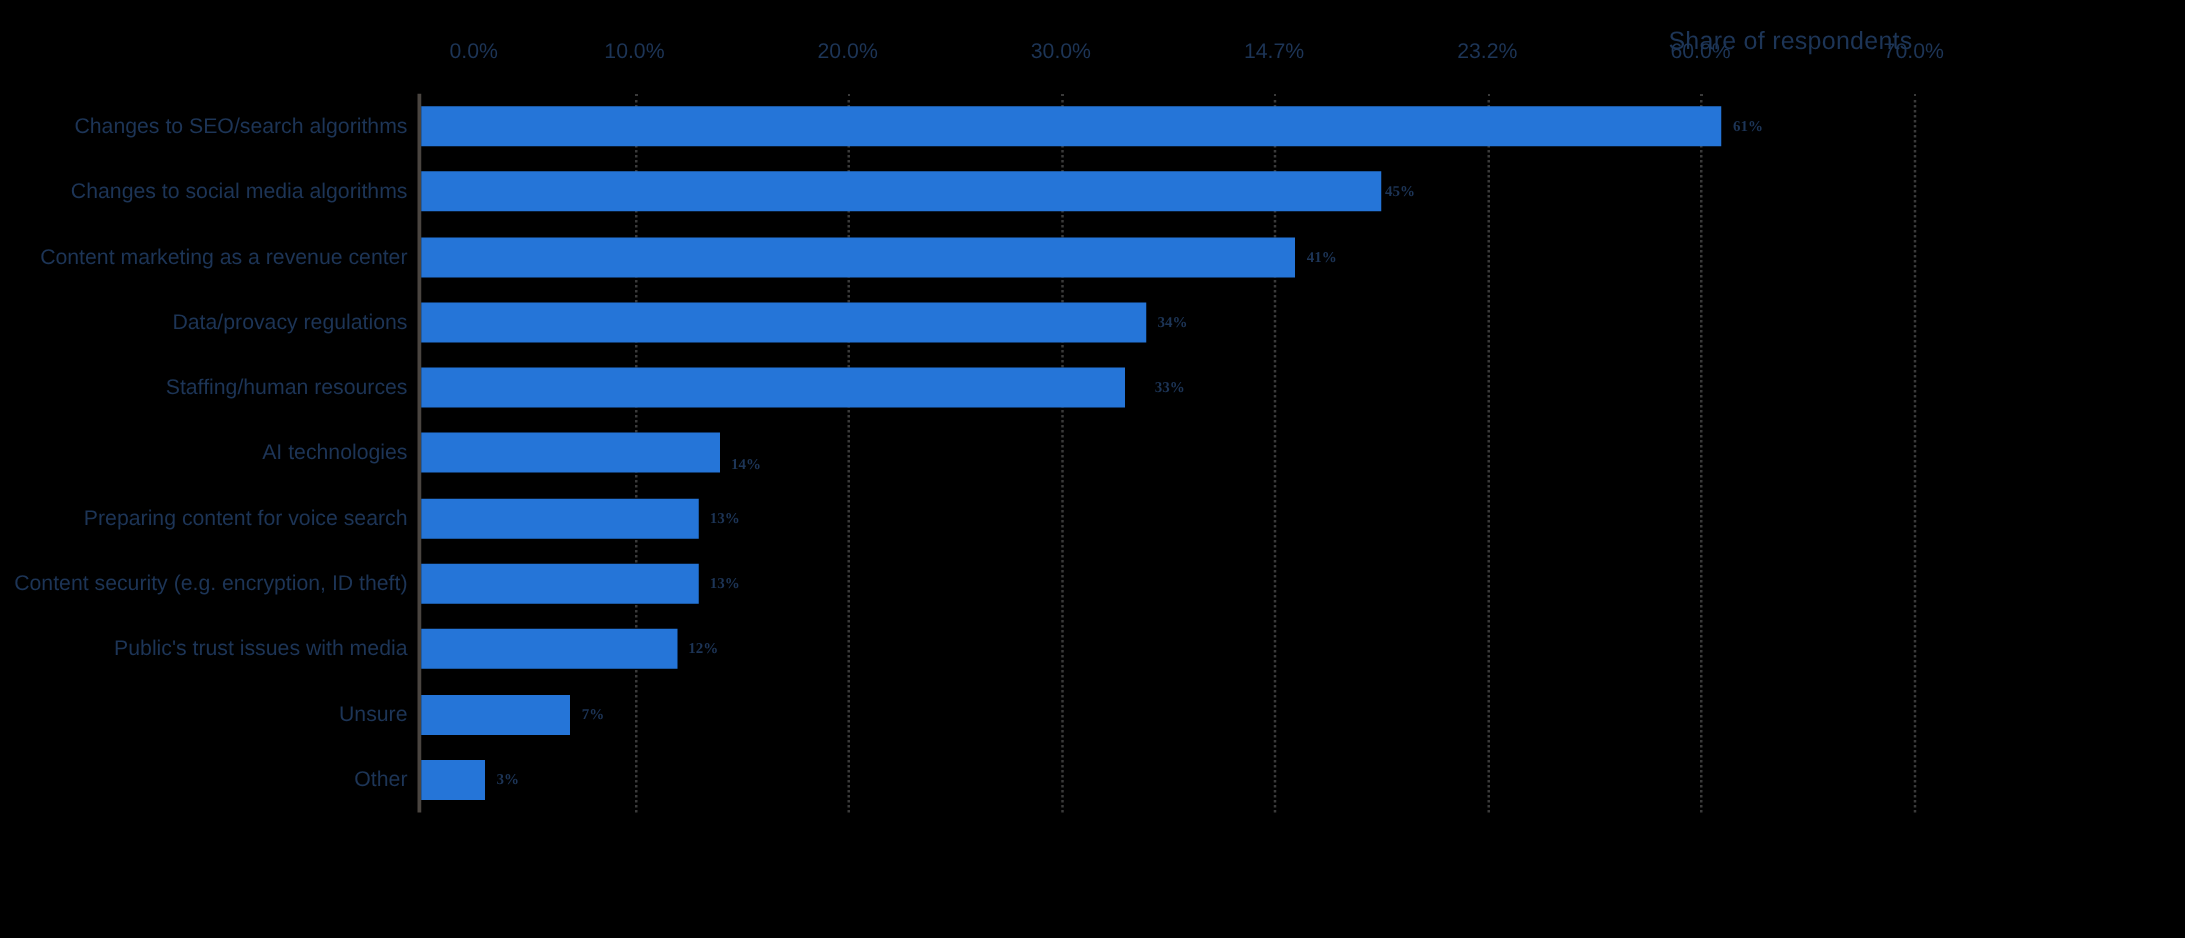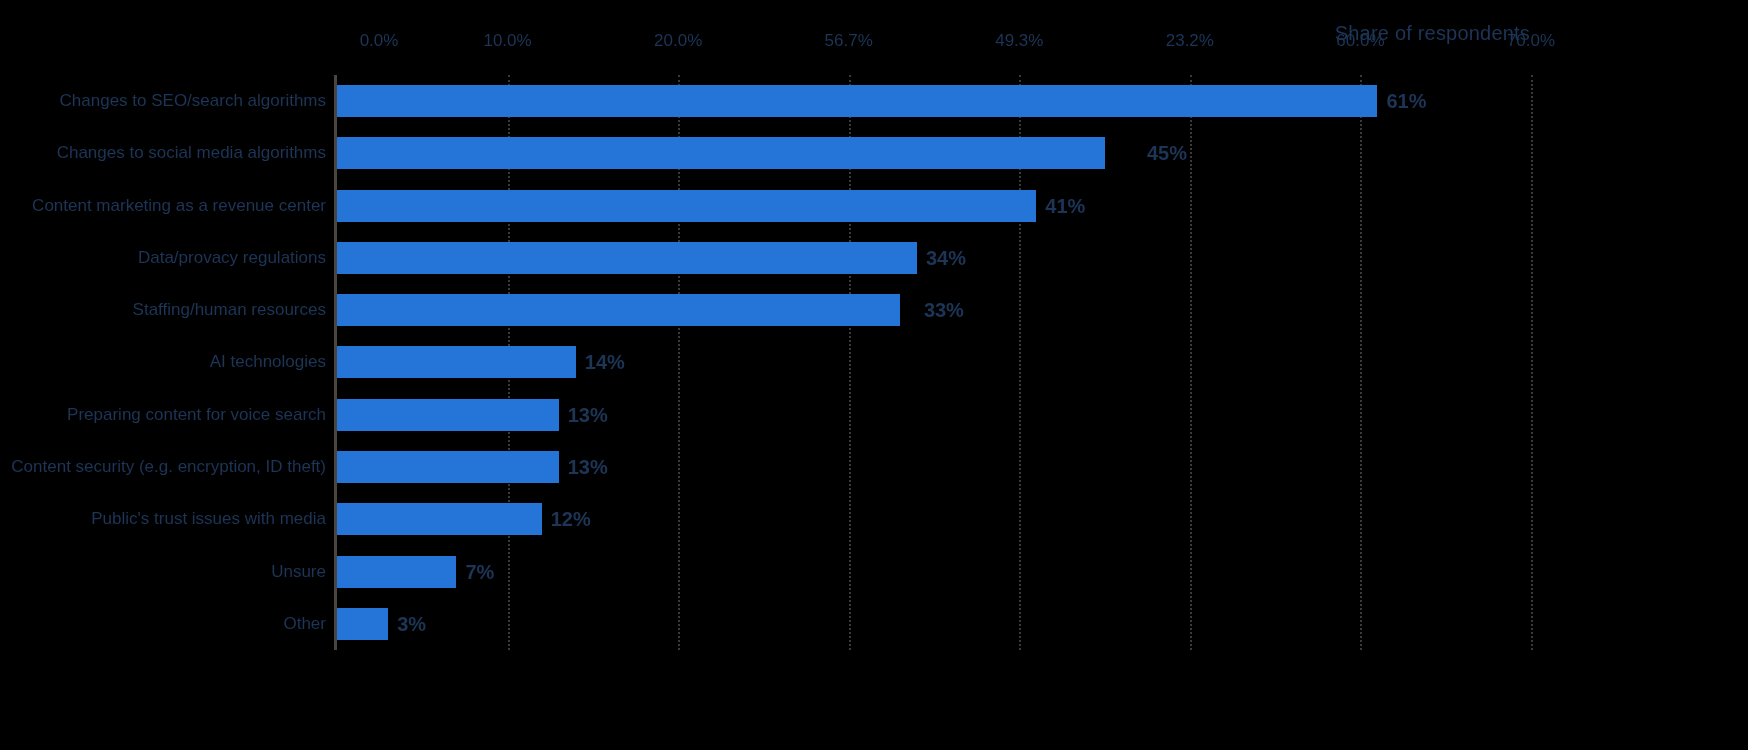--- a/index.html
+++ b/index.html
@@ -118,7 +118,7 @@
         <div class="tick-label" style="left: 0px; top: -44px; margin-left: 42px;">0.0%</div>
         <div class="tick-label" style="left: 170.571px; top: -44px; text-align: center;">10.0%</div>
         <div class="tick-label" style="left: 341.143px; top: -44px;">20.0%</div>
-        <div class="tick-label" style="left: 511.714px; top: -44px;">56.7%</div>
+        <div class="tick-label" style="left: 511.714px; top: -44px;">30.0%</div>
         <div class="tick-label" style="left: 682.286px; top: -44px;">49.3%</div>
         <div class="tick-label" style="left: 852.857px; top: -44px;">23.2%</div>
         <div class="tick-label" style="left: 1023.43px; top: -44px;">60.0%</div>

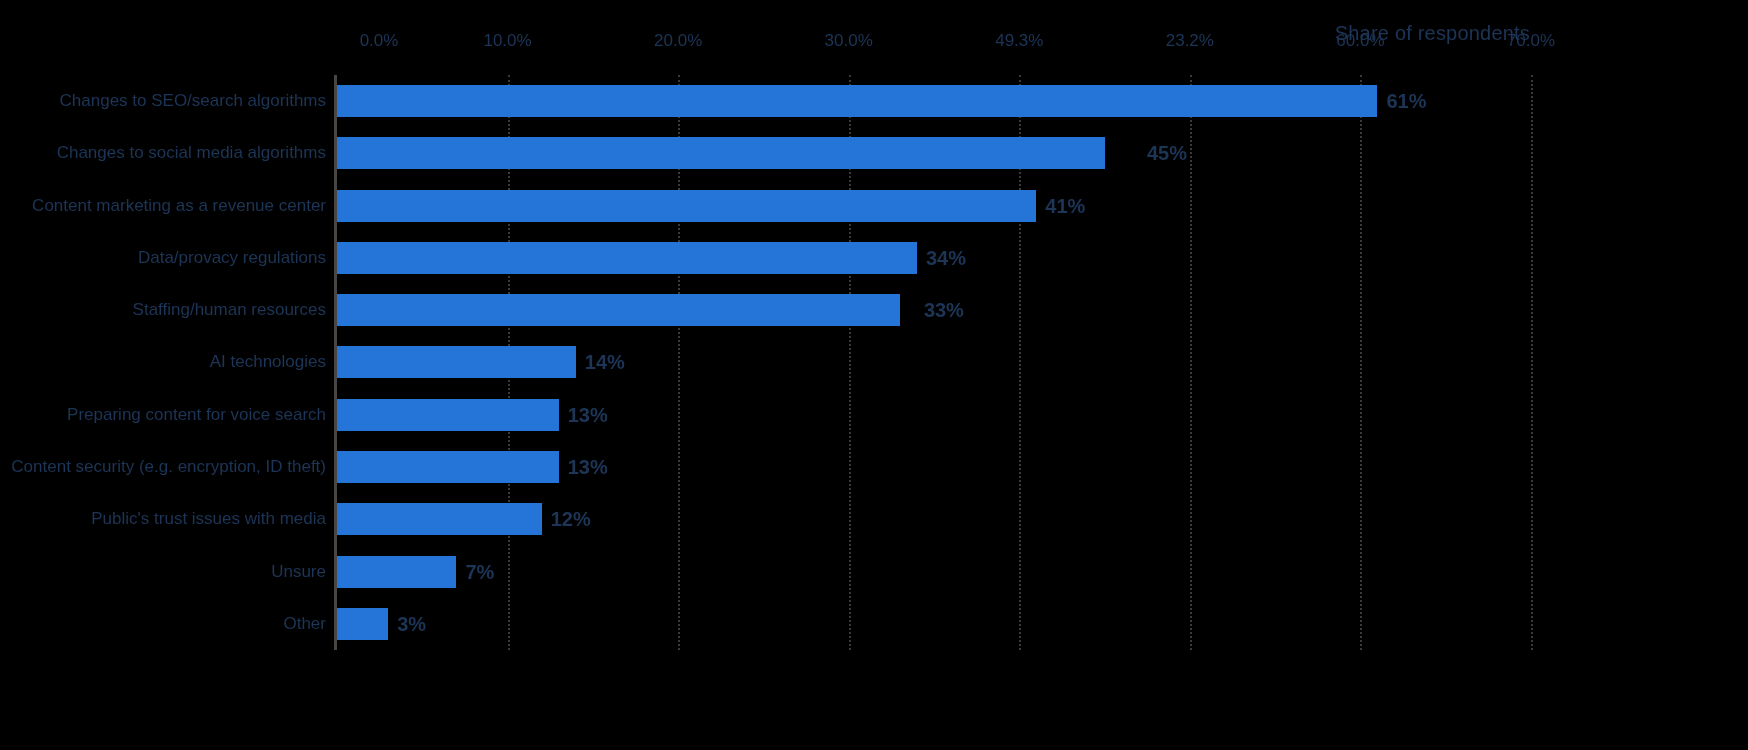--- a/index.html
+++ b/index.html
@@ -119,7 +119,7 @@
         <div class="tick-label" style="left: 170.571px; top: -44px; text-align: center;">10.0%</div>
         <div class="tick-label" style="left: 341.143px; top: -44px;">20.0%</div>
         <div class="tick-label" style="left: 511.714px; top: -44px;">30.0%</div>
-        <div class="tick-label" style="left: 682.286px; top: -44px;">49.3%</div>
+        <div class="tick-label" style="left: 682.286px; top: -44px;">14.7%</div>
         <div class="tick-label" style="left: 852.857px; top: -44px;">23.2%</div>
         <div class="tick-label" style="left: 1023.43px; top: -44px;">60.0%</div>
         <div class="tick-label" style="left: 1194px; top: -44px;">70.0%</div>

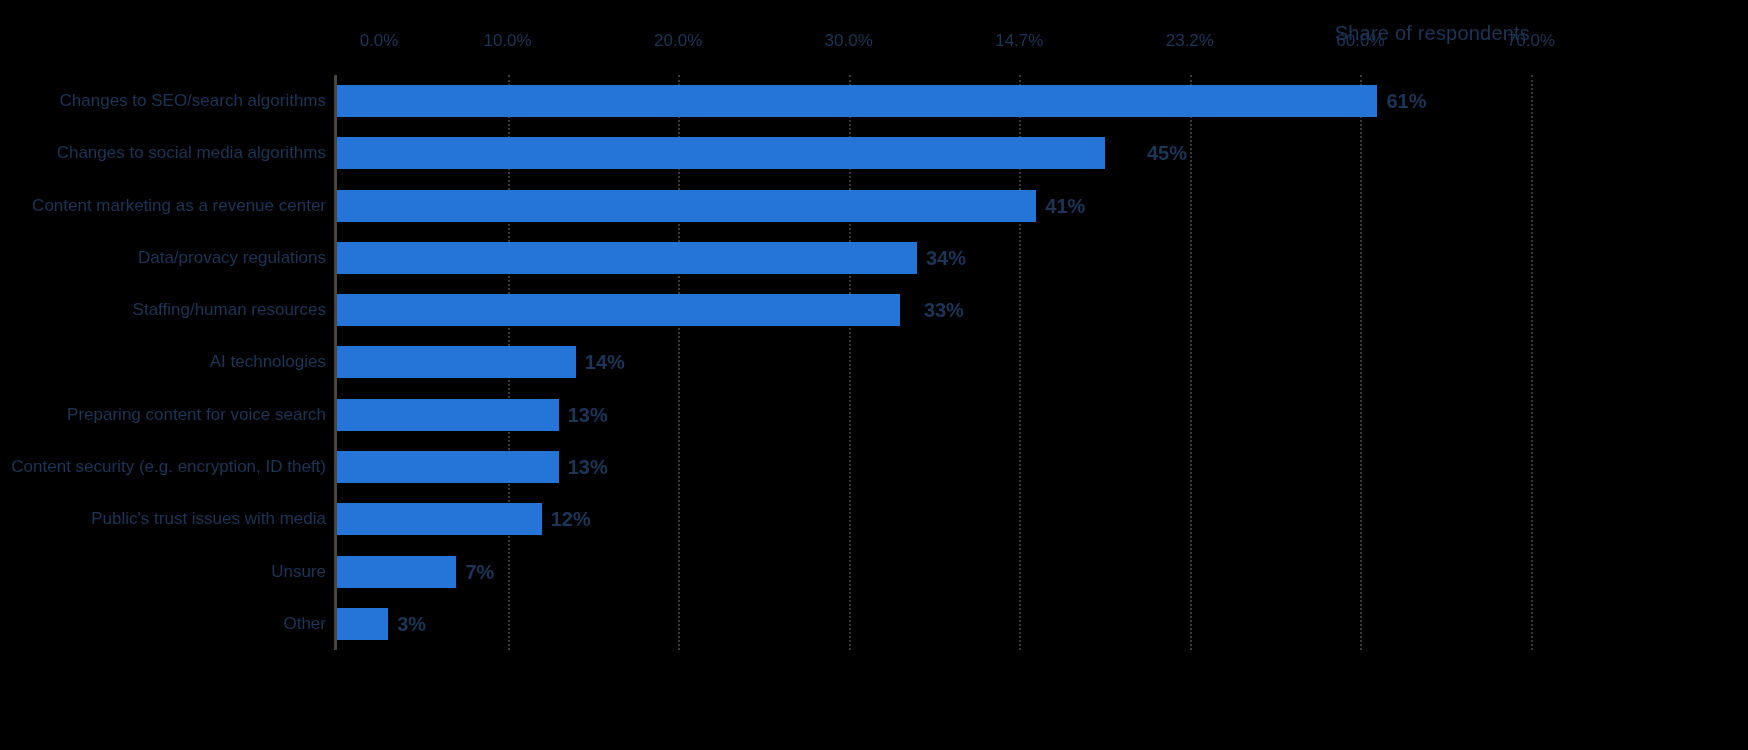--- a/index.html
+++ b/index.html
@@ -79,10 +79,11 @@
     top:50%;
     transform:translateY(-50%);
     color:#1d3557;
-    font-size:20px;
+    font-size:12px;
     font-weight:bold;
     white-space:nowrap;
     padding-left:9px;
+    font-family:Liberation Serif, serif;
   }
   .cat-label {
     position:absolute;

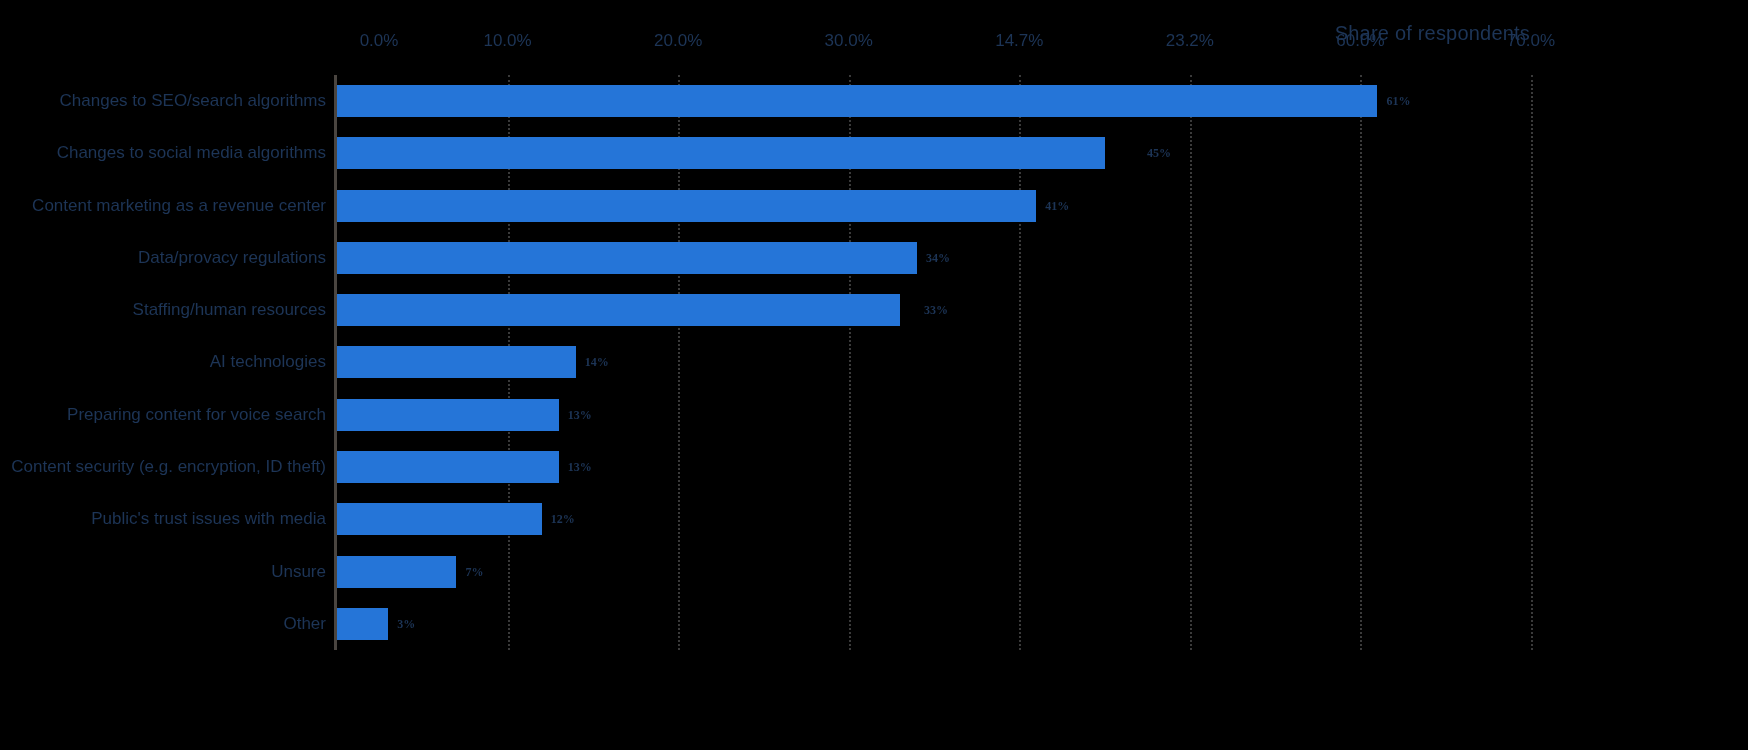--- a/index.html
+++ b/index.html
@@ -134,7 +134,7 @@
         <div class="row" style="top: 52.2727px; height: 52.2727px; padding-left: 25px;">
           <div class="cat-label">Changes to social media algorithms</div>
           <div class="bar" style="width: 767.571px;"></div>
-          <div class="bar-value" style="left: 801px; text-align: right;">45%</div>
+          <div class="bar-value" style="left: 762px; text-align: right;">45%</div>
         </div>
         <div class="row" style="top: 104.545px; height: 52.2727px;">
           <div class="cat-label">Content marketing as a revenue center</div>

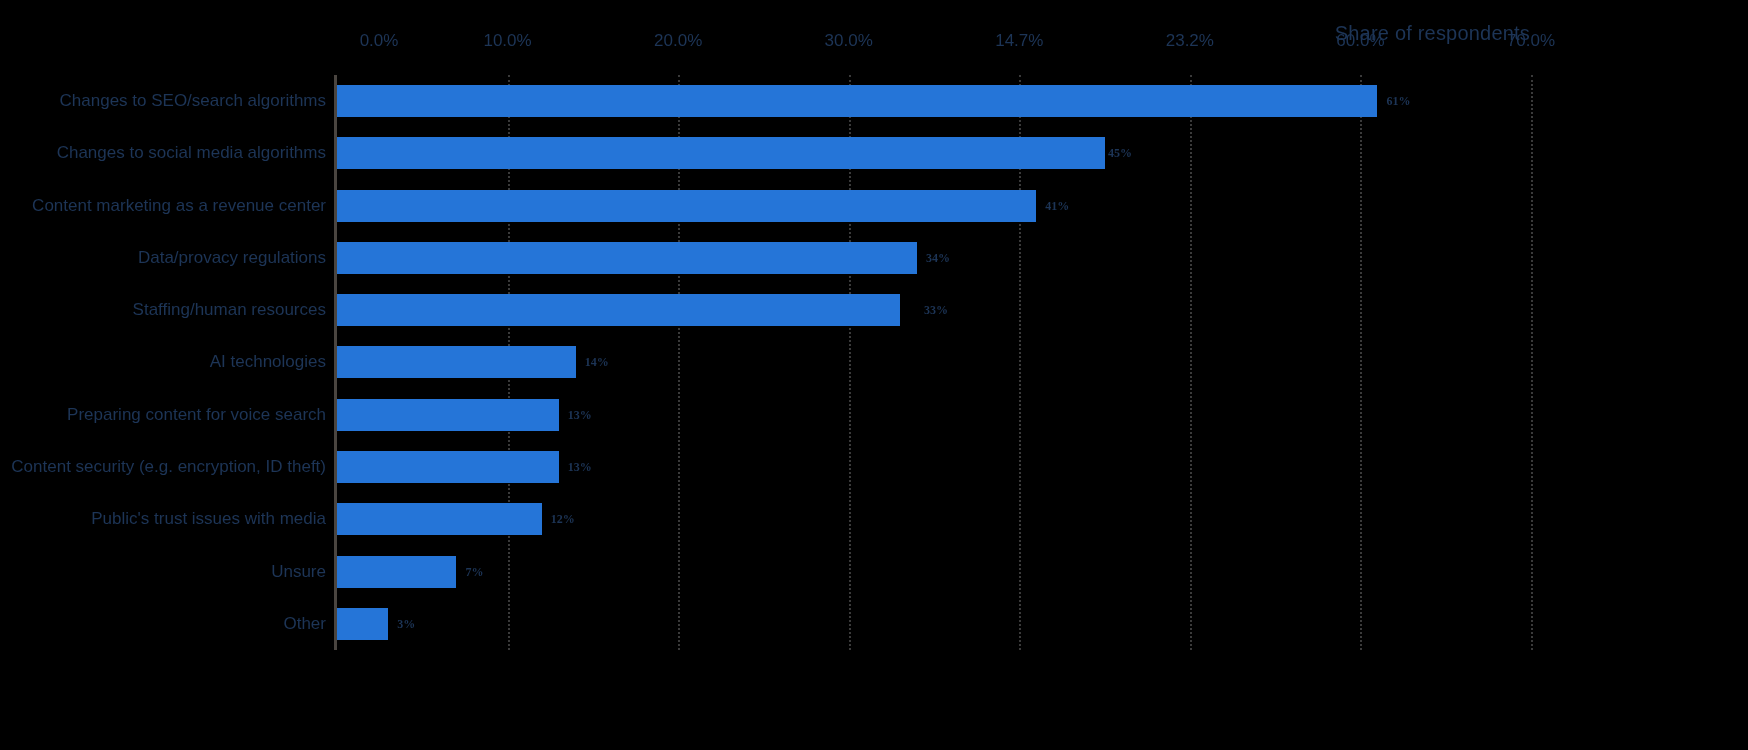--- a/index.html
+++ b/index.html
@@ -154,7 +154,7 @@
         <div class="row" style="top: 261.364px; height: 52.2727px;">
           <div class="cat-label">AI technologies</div>
           <div class="bar" style="width: 238.8px;"></div>
-          <div class="bar-value" style="left: 238.8px;">14%</div>
+          <div class="bar-value" style="left: 238.8px; margin-top: 10px;">14%</div>
         </div>
         <div class="row" style="top: 313.636px; height: 52.2727px;">
           <div class="cat-label">Preparing content for voice search</div>

